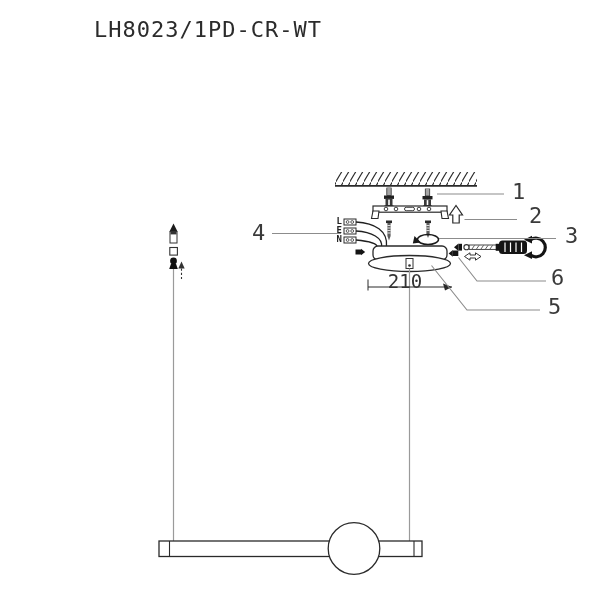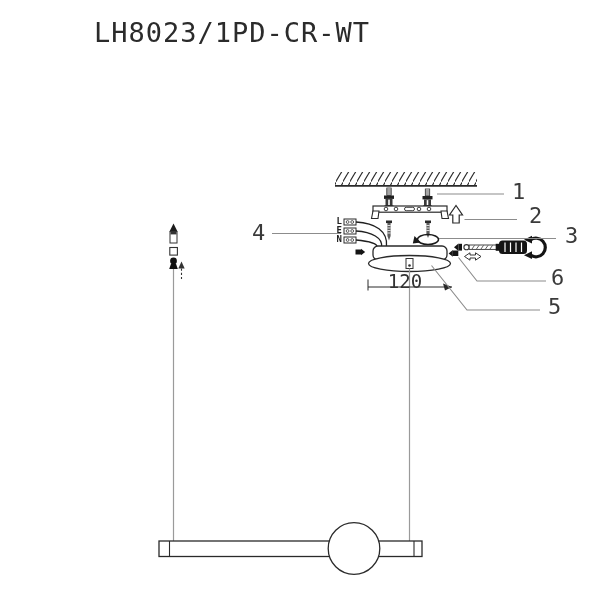--- a/index.html
+++ b/index.html
@@ -8,7 +8,7 @@
   #canvas{position:absolute;left:0;top:0;width:600px;height:600px;}
   svg{position:absolute;left:0;top:0;}
   .txt{position:absolute;color:#383838;line-height:1;white-space:pre;}
-  .title{left:94px;top:19px;font-size:27px;letter-spacing:1px;color:#2b2b2b;}
+  .title{left:94px;top:19px;font-size:22px;letter-spacing:1px;color:#2b2b2b;}
   .num{font-size:22px;color:#3a3a3a;}
   .n1{left:512px;top:181px;}
   .n2{left:529px;top:205px;}

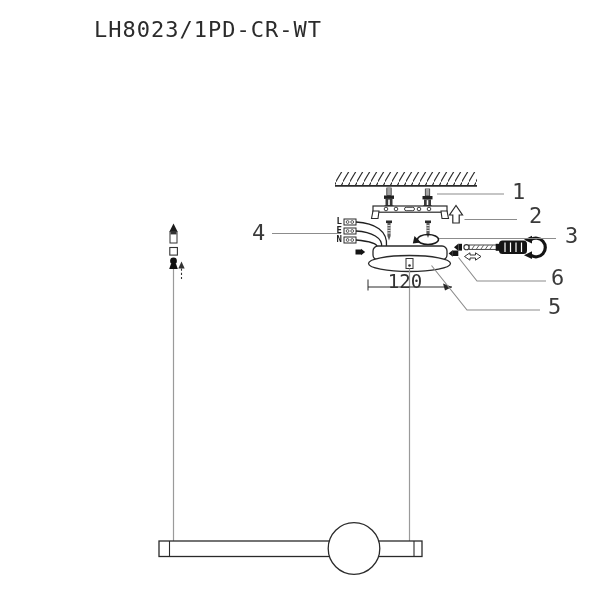--- a/index.html
+++ b/index.html
@@ -202,7 +202,7 @@
 <span class="txt num n4">4</span>
 <span class="txt num n5">5</span>
 <span class="txt num n6">6</span>
-<span class="txt dim">120</span>
+<span class="txt dim">210</span>
 <span class="txt term tL">L</span>
 <span class="txt term tE">E</span>
 <span class="txt term tN">N</span>

